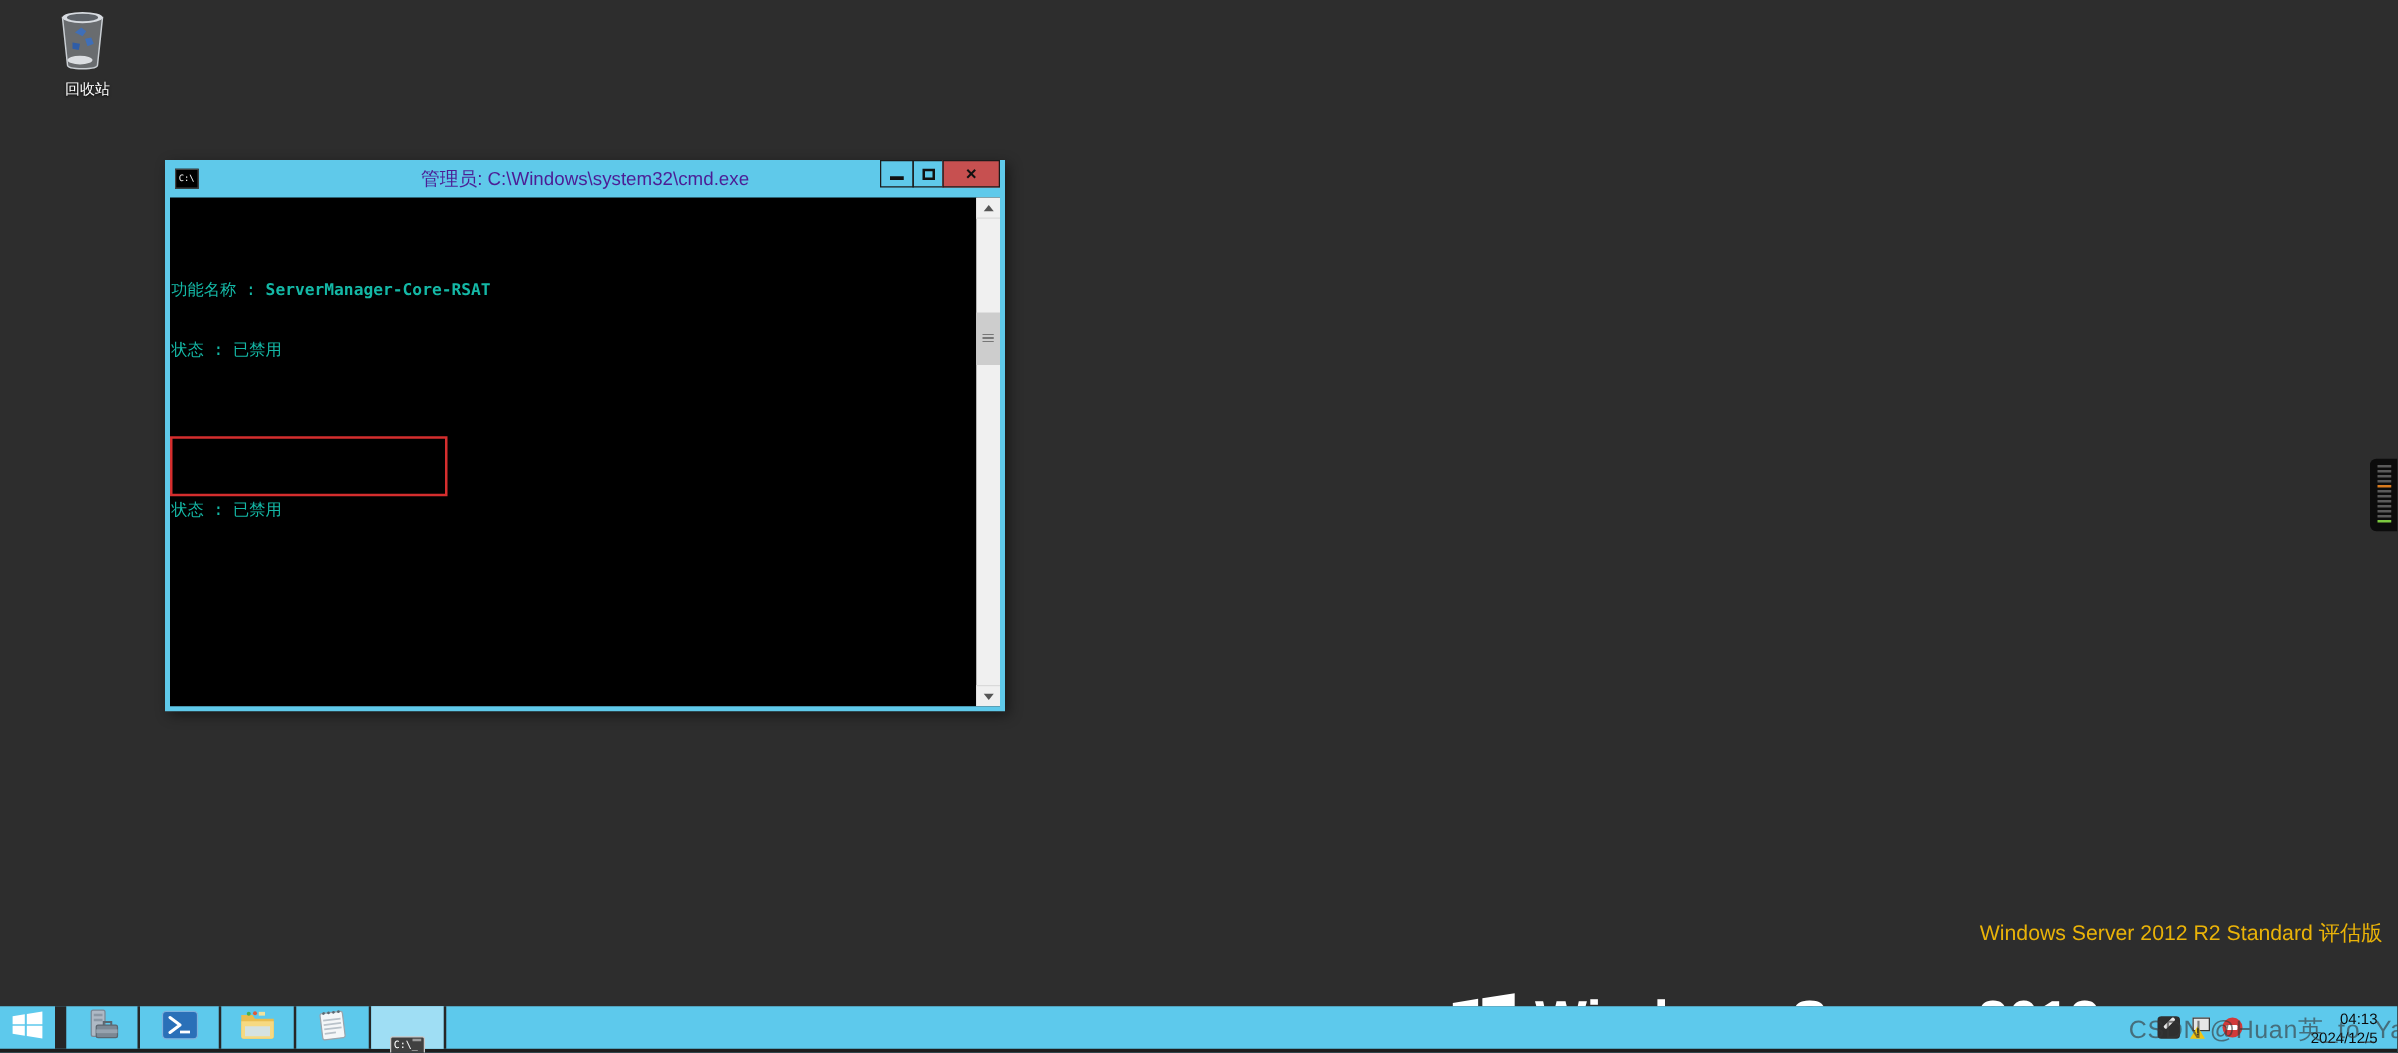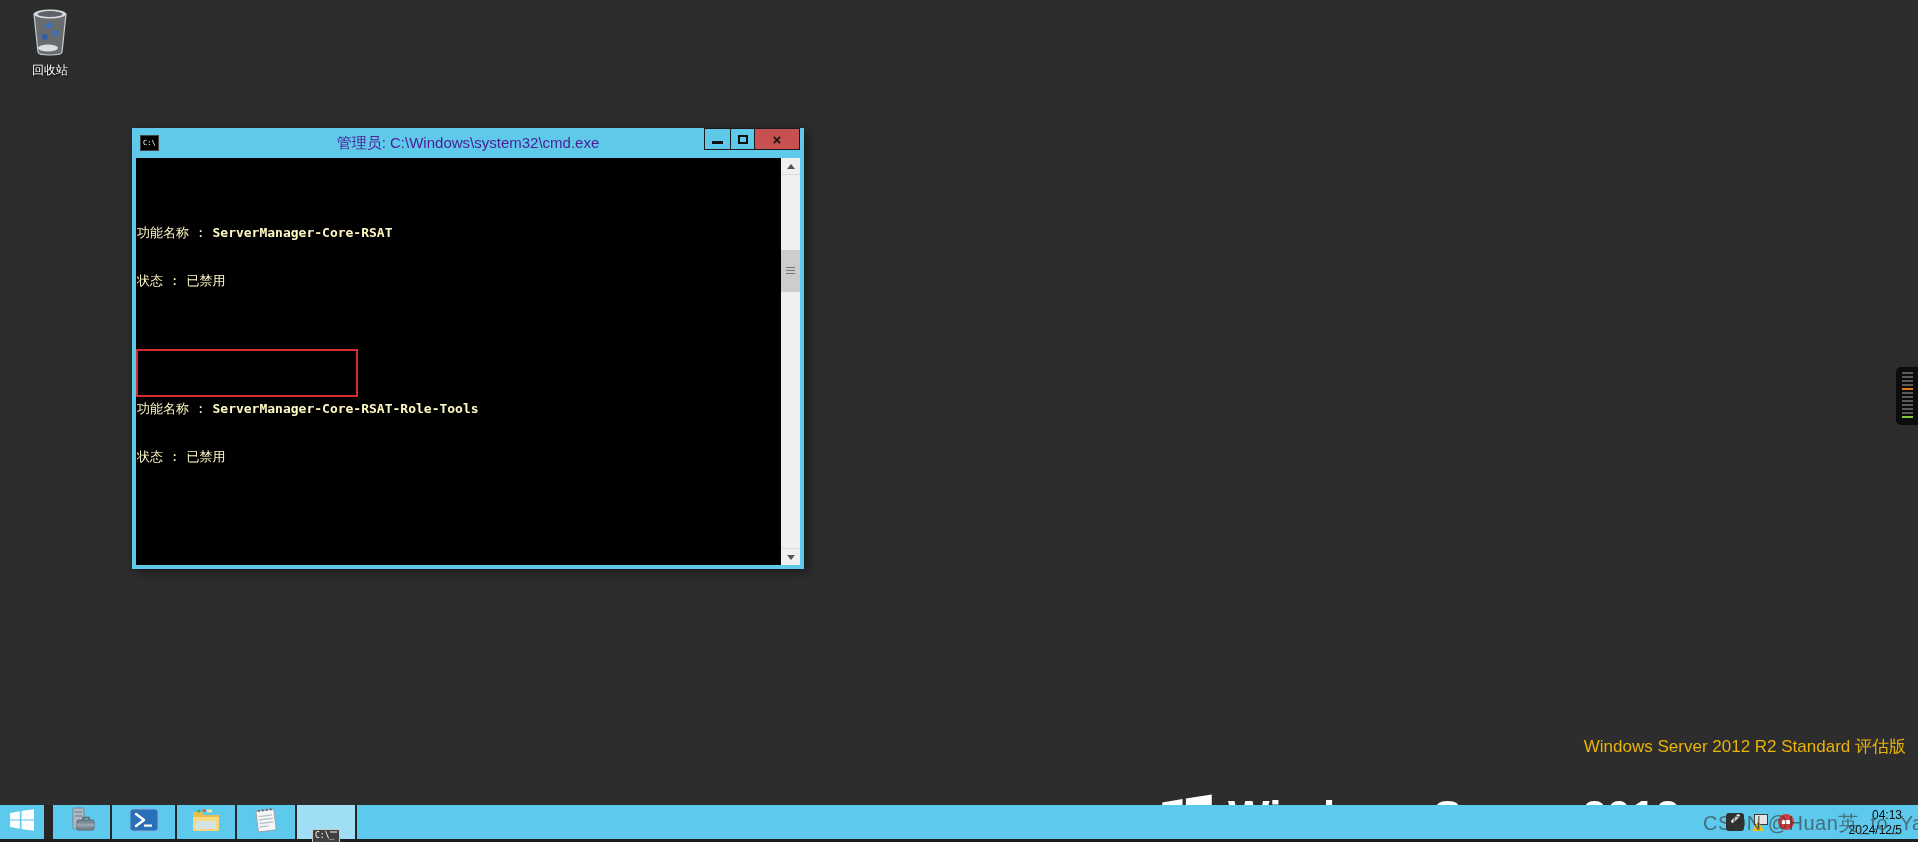--- a/index.html
+++ b/index.html
@@ -11,7 +11,7 @@
   }
 
   
-  .recycle { position:absolute; left:12px; top:6px; width:76px; text-align:center; cursor:default; }
+  .recycle { position:absolute; left:12px; top:6px; width:76px; text-align:right; cursor:default; }
   .recycle .lbl { color:#ffffff; font-size:12px; margin-top:2px; text-shadow:0 1px 2px #000; }
 
   

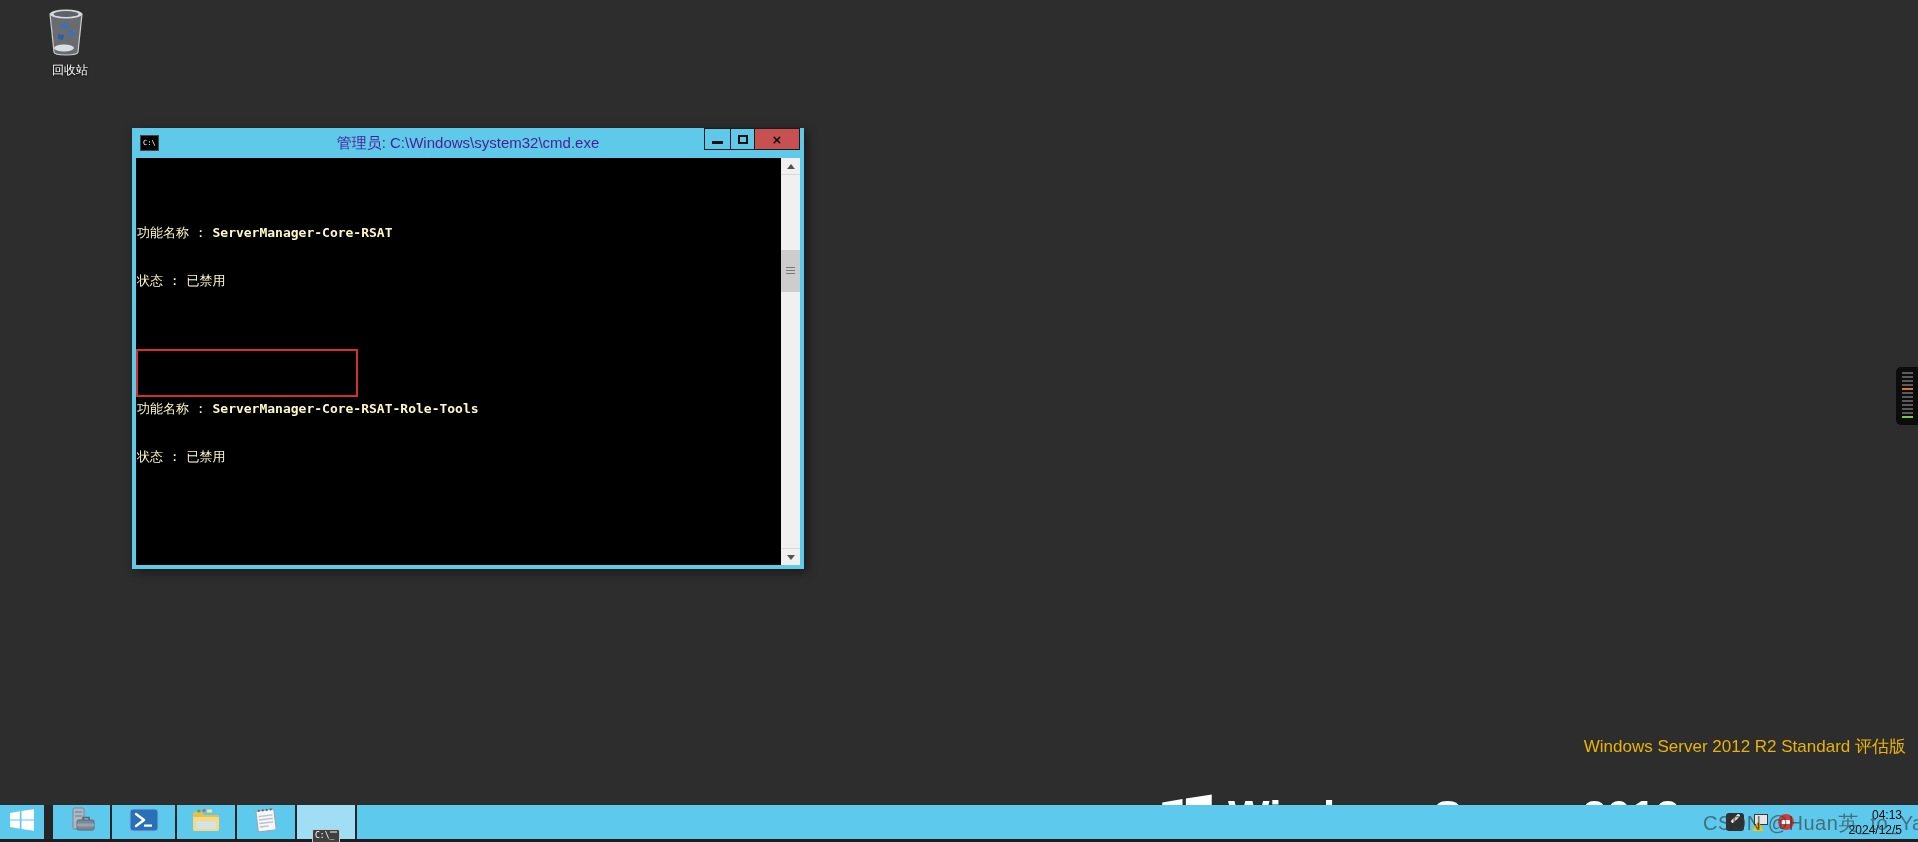--- a/index.html
+++ b/index.html
@@ -36,7 +36,7 @@
   .ctext {
     position:absolute; left:1px; top:3px; right:20px; bottom:0;
     font-family:"DejaVu Sans Mono", monospace; font-size:13px; line-height:16px;
-    color:#fef9c3; white-space:pre; overflow:hidden;
+    color:#14b8a6; white-space:pre; overflow:hidden;
   }
   .cblock { margin-bottom:16px; }
   .cline b { font-weight:bold; }

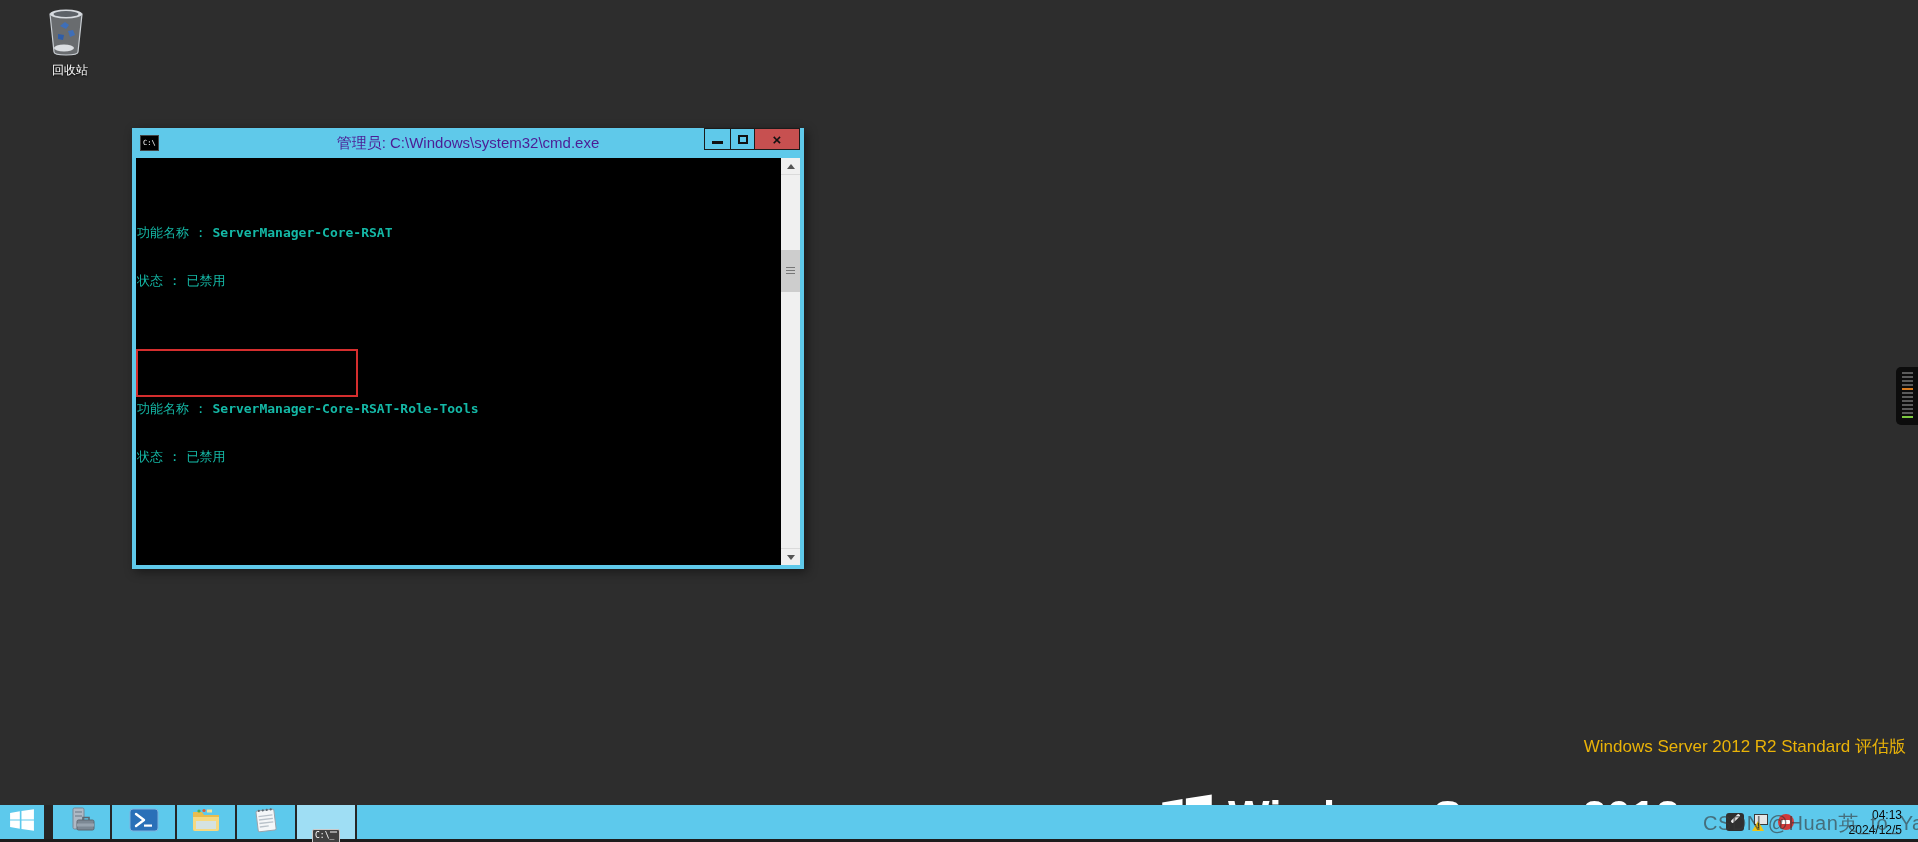--- a/index.html
+++ b/index.html
@@ -145,7 +145,6 @@
         <div class="cline">状态 : 已禁用</div>
       </div>
       <div class="cblock">
-        <div class="cline"><span>功能名称 : </span><b>ServerManager-Core-RSAT-Role-Tools</b></div>
         <div class="cline">状态 : 已禁用</div>
       </div>
       <div class="cblock">

